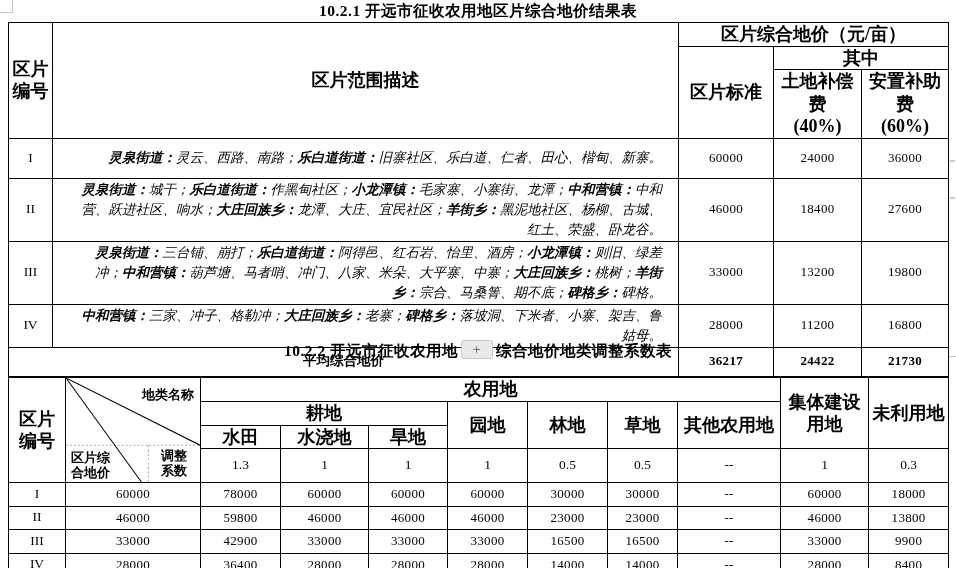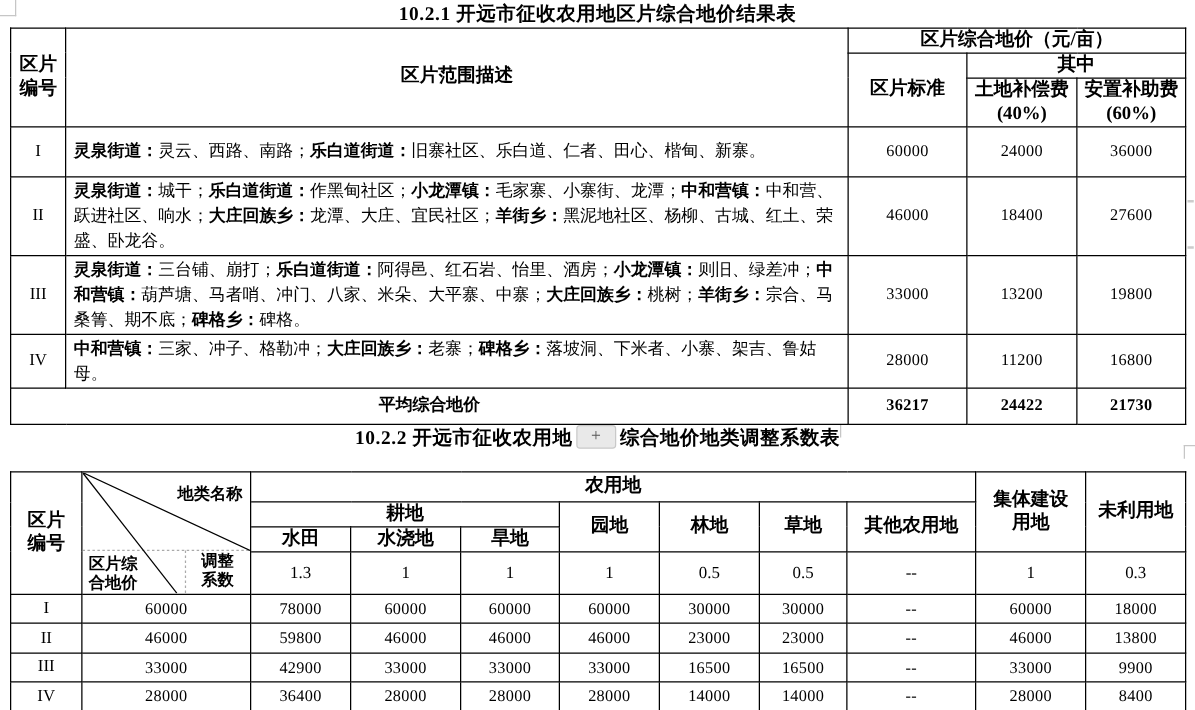--- a/index.html
+++ b/index.html
@@ -15,7 +15,7 @@
   #t2{top:377px;width:940px;}
   td{border:1px solid #000;text-align:center;vertical-align:middle;padding:0;
      font-size:13px;line-height:1.25;overflow:hidden;}
-  .hdr{font-weight:bold;font-size:15px;}
+  .hdr{font-weight:bold;font-size:18px;}
   .pre{white-space:pre-line;}
   .b{font-weight:bold;}
   .c-no{font-size:13.5px;}

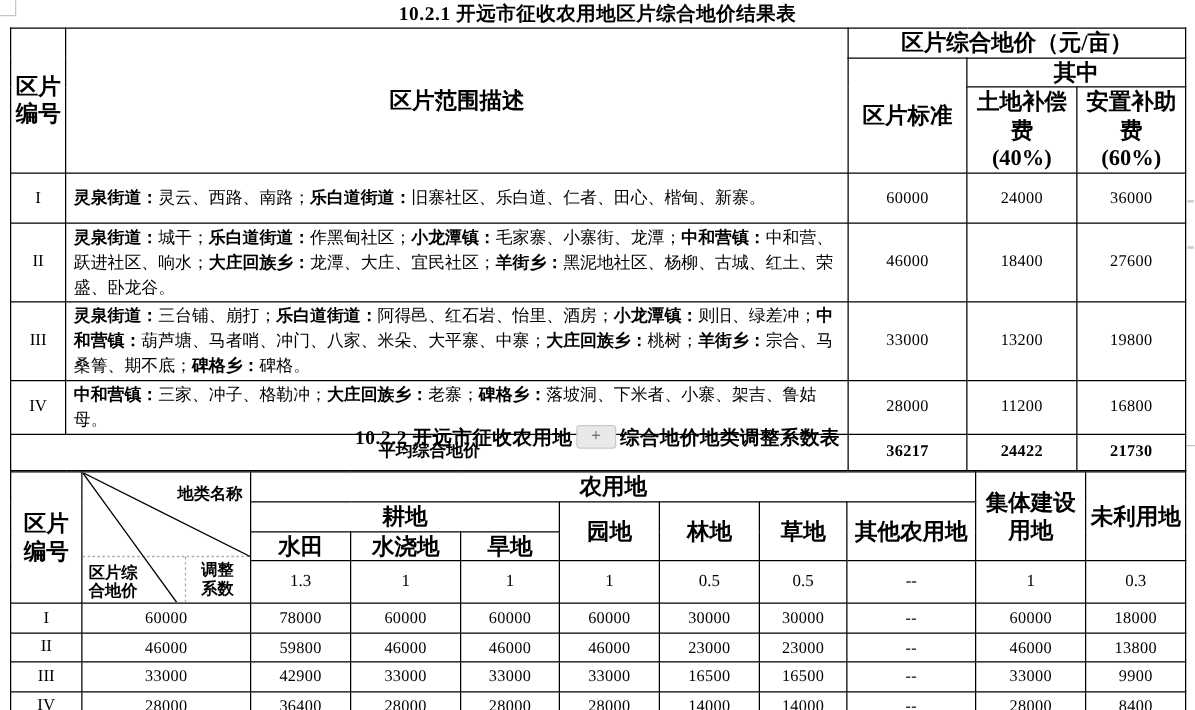--- a/index.html
+++ b/index.html
@@ -20,7 +20,7 @@
   .b{font-weight:bold;}
   .c-no{font-size:13.5px;}
   .c-num{font-size:13px;letter-spacing:.3px;}
-  .c-desc{text-align:left;padding:1px 6px;font-size:13.5px;line-height:20px;}
+  .c-desc{text-align:right;padding:1px 16px;font-size:13.5px;line-height:20px;font-style:italic;}
   .c-avg{font-size:13.5px;font-weight:bold;}
   .coef{font-weight:normal;font-size:13.5px;}
   .diag{position:relative;padding:0;}

